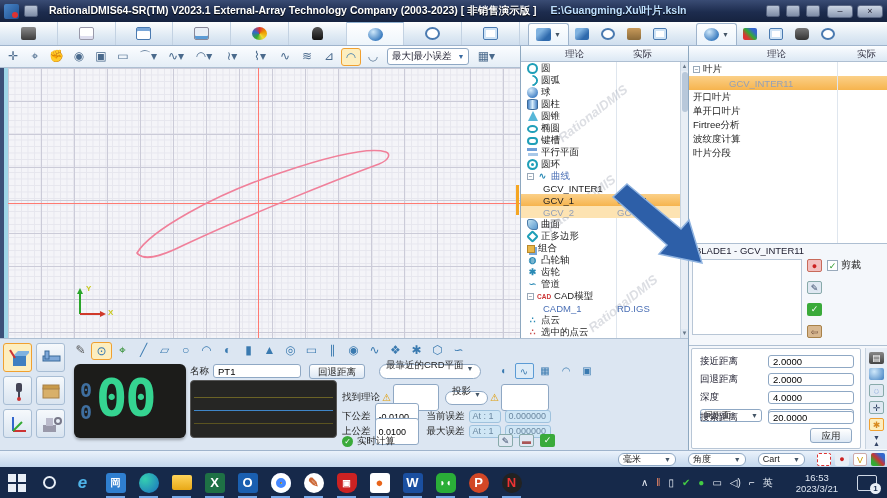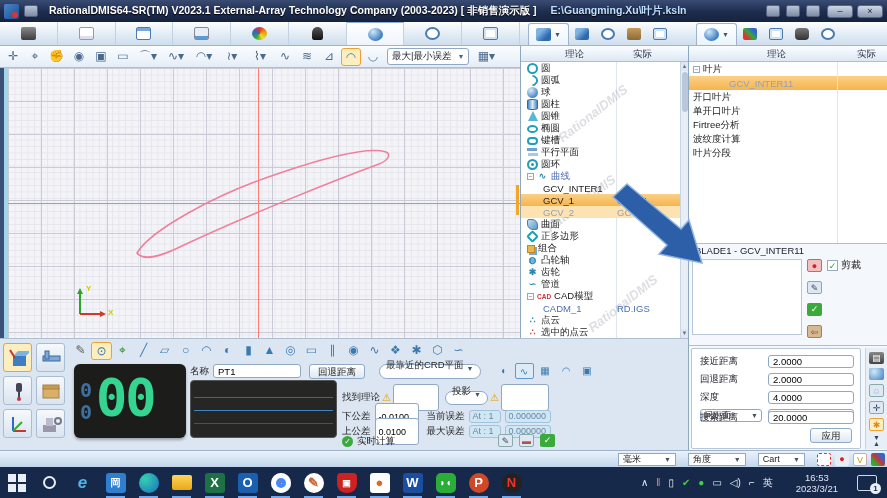--- a/index.html
+++ b/index.html
@@ -159,7 +159,7 @@
 
   
   .statusbar{position:absolute;left:0;top:450px;width:887px;height:17px;background:linear-gradient(#eaf2fb,#c2d6ec);border-top:1px solid #9fb4cc;display:flex;align-items:center;}
-  .sb-dd{width:64px;height:13px;border:1px solid #8fa8c4;border-radius:0;background:#fff;display:flex;align-items:center;font-size:9px;padding:0 4px;margin-left:12px;}
+  .sb-dd{width:64px;height:13px;border:1px solid #8fa8c4;border-radius:6px;background:#fff;display:flex;align-items:center;font-size:9px;padding:0 4px;margin-left:12px;}
   .sb-dd .caret{margin-left:auto;}
   .sb-icons{display:flex;margin-left:10px;}
   .sbi{width:14px;height:13px;border-radius:2px;margin:0 2px;font-size:9px;line-height:12px;text-align:center;}

